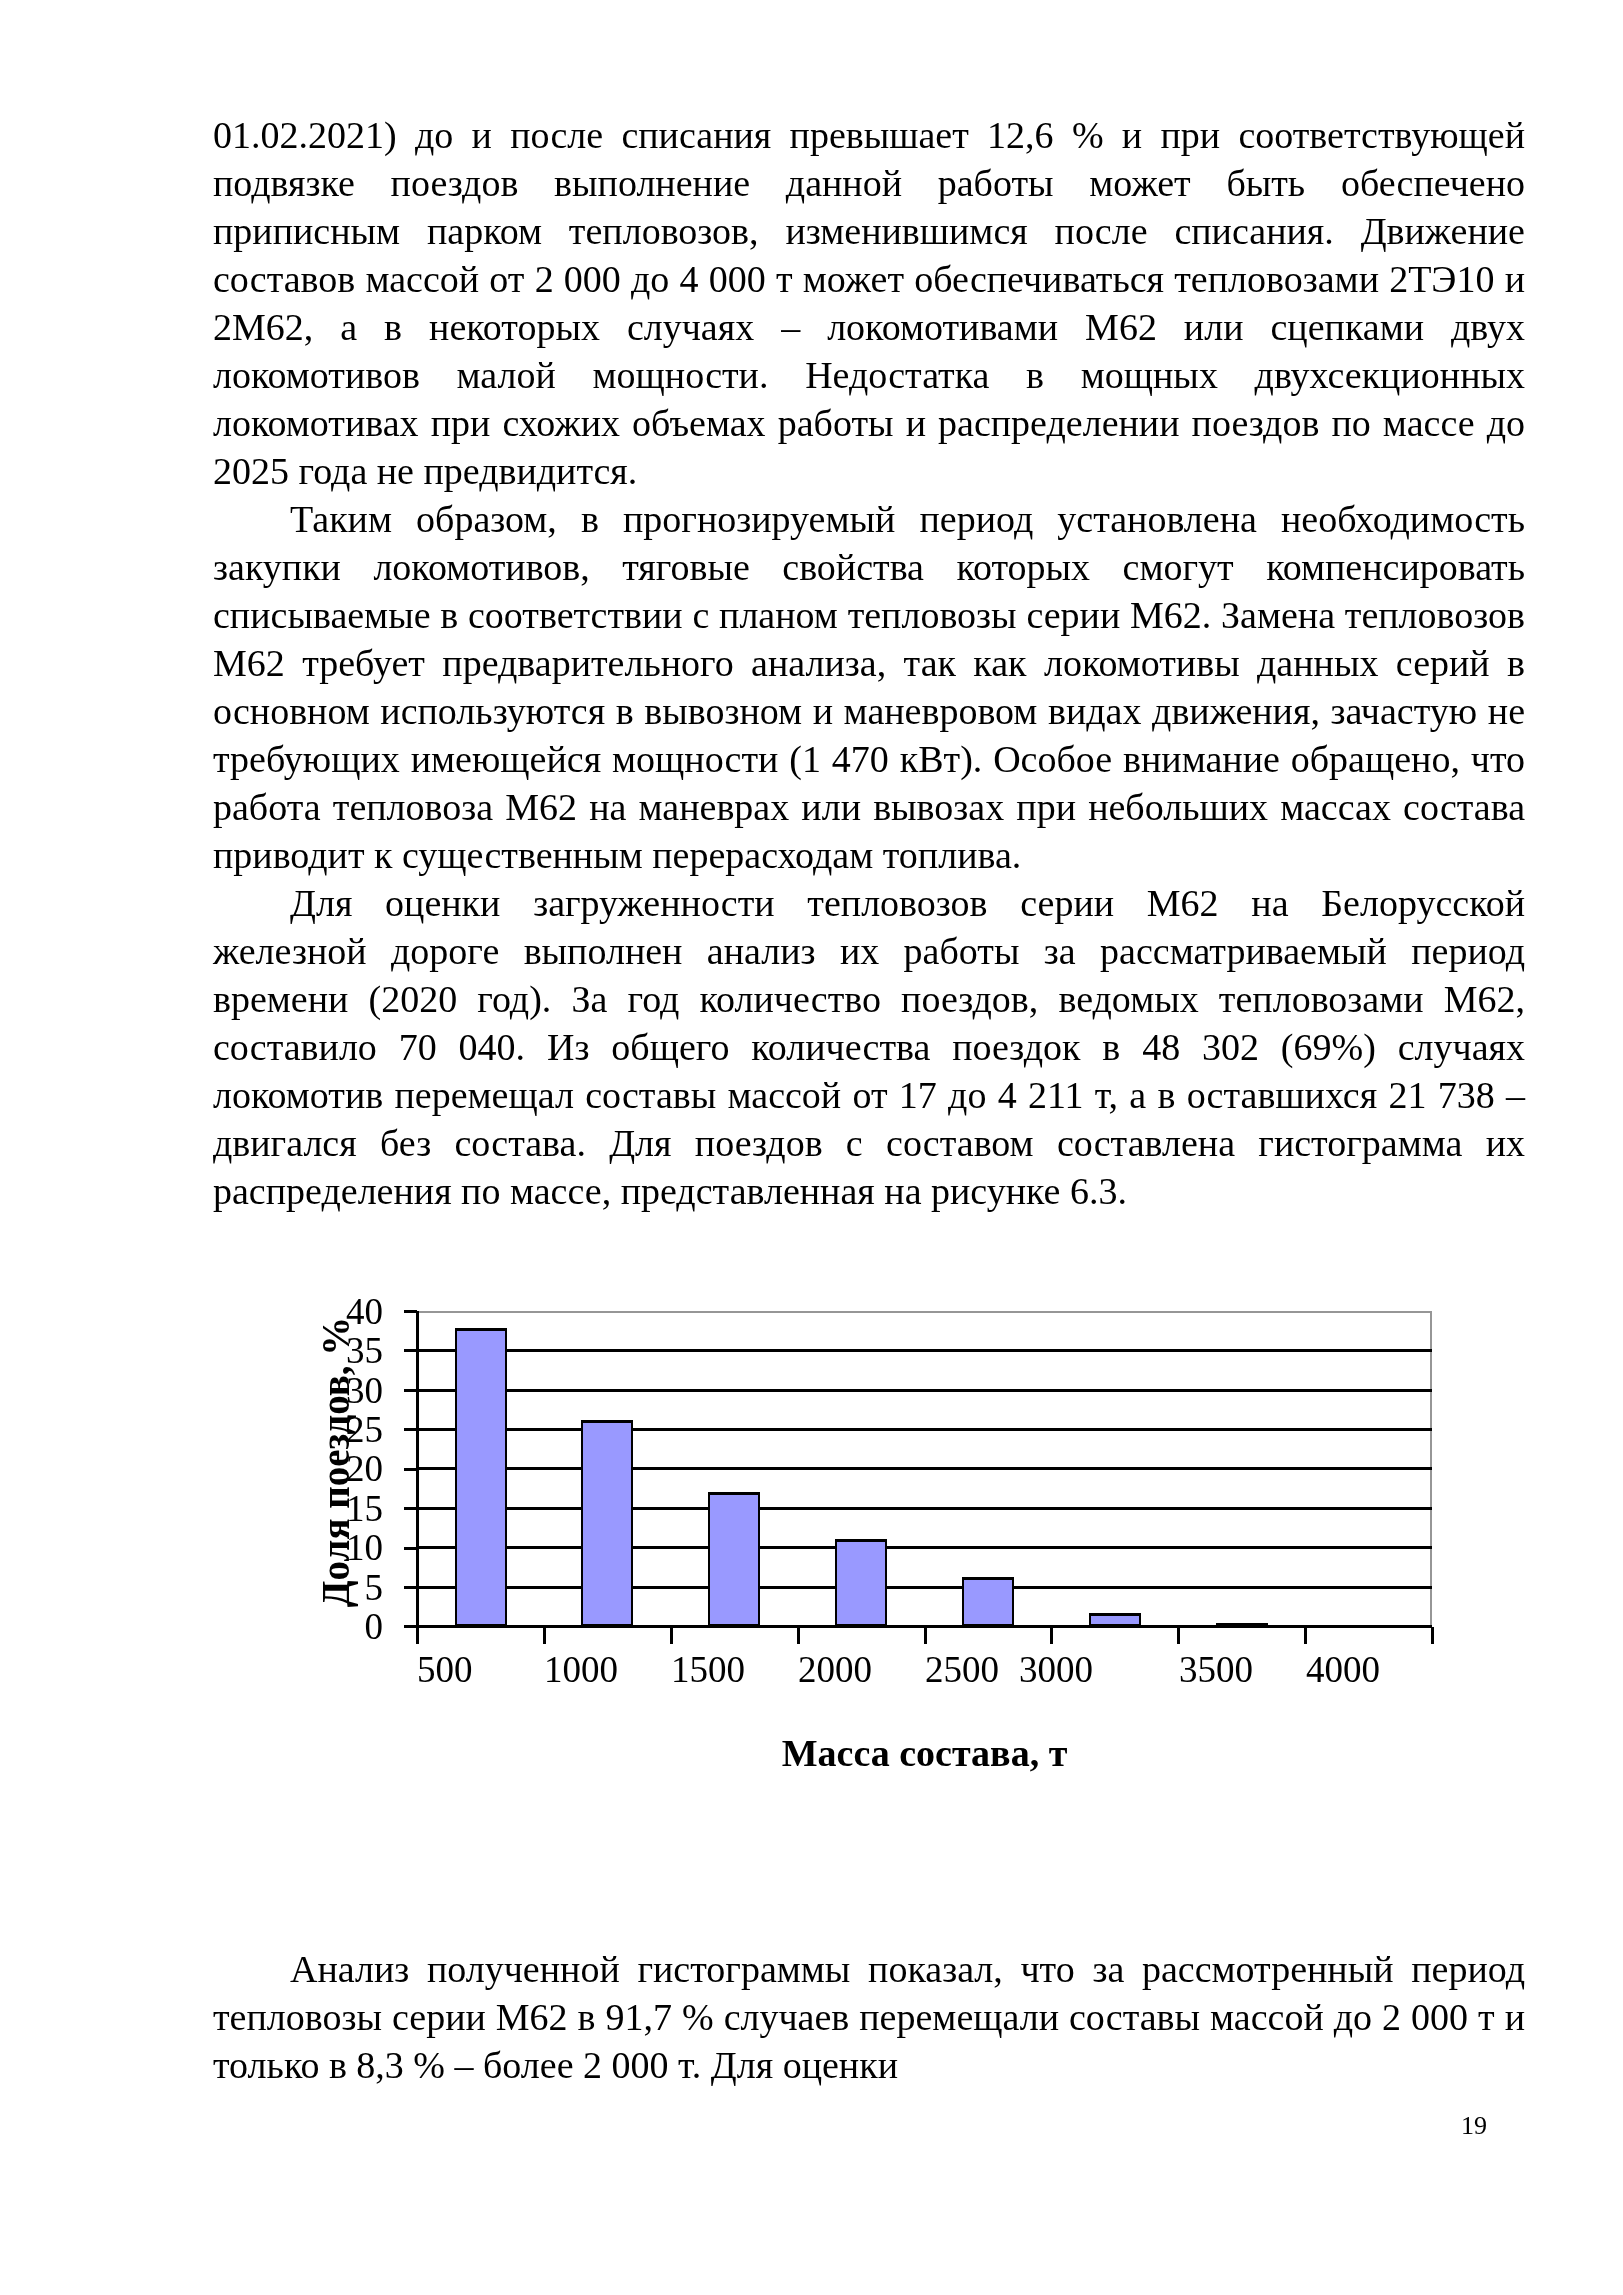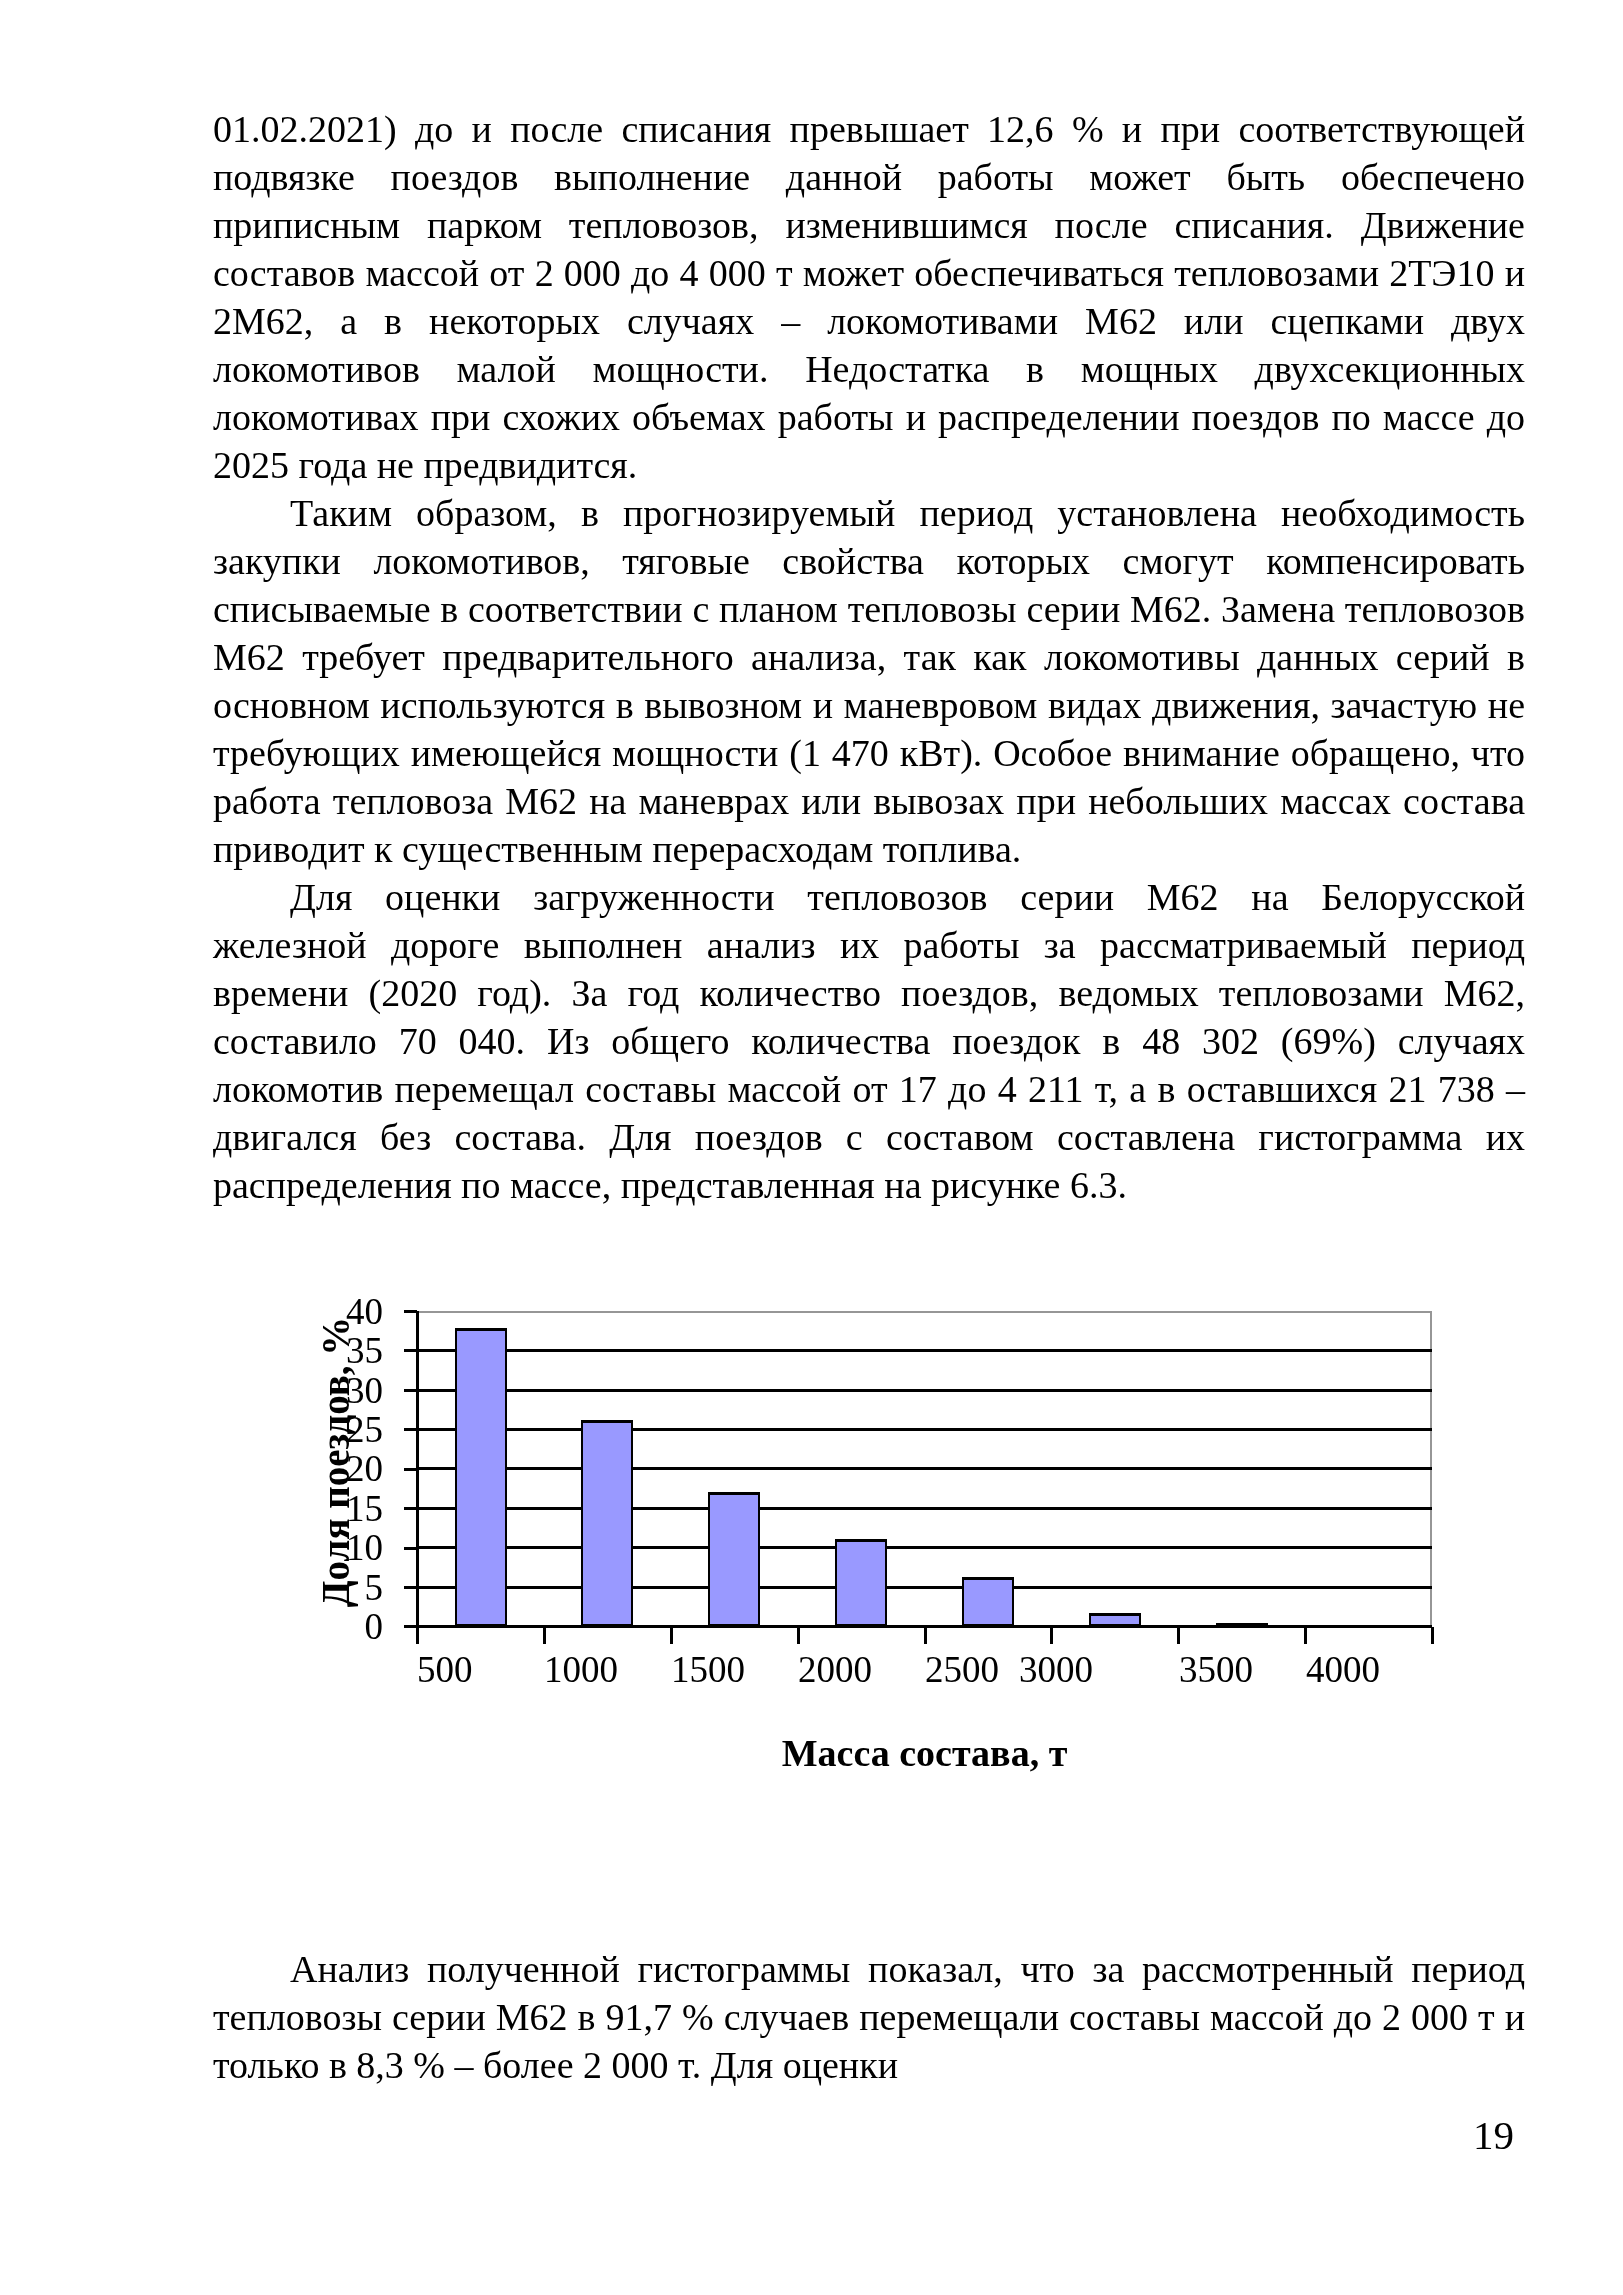--- a/index.html
+++ b/index.html
@@ -14,7 +14,7 @@
   }
   
   .text-block{
-    position:absolute;left:213px;top:105px;width:1312px;
+    position:absolute;left:213px;top:111px;width:1312px;
   }
   .para{
     margin:0;

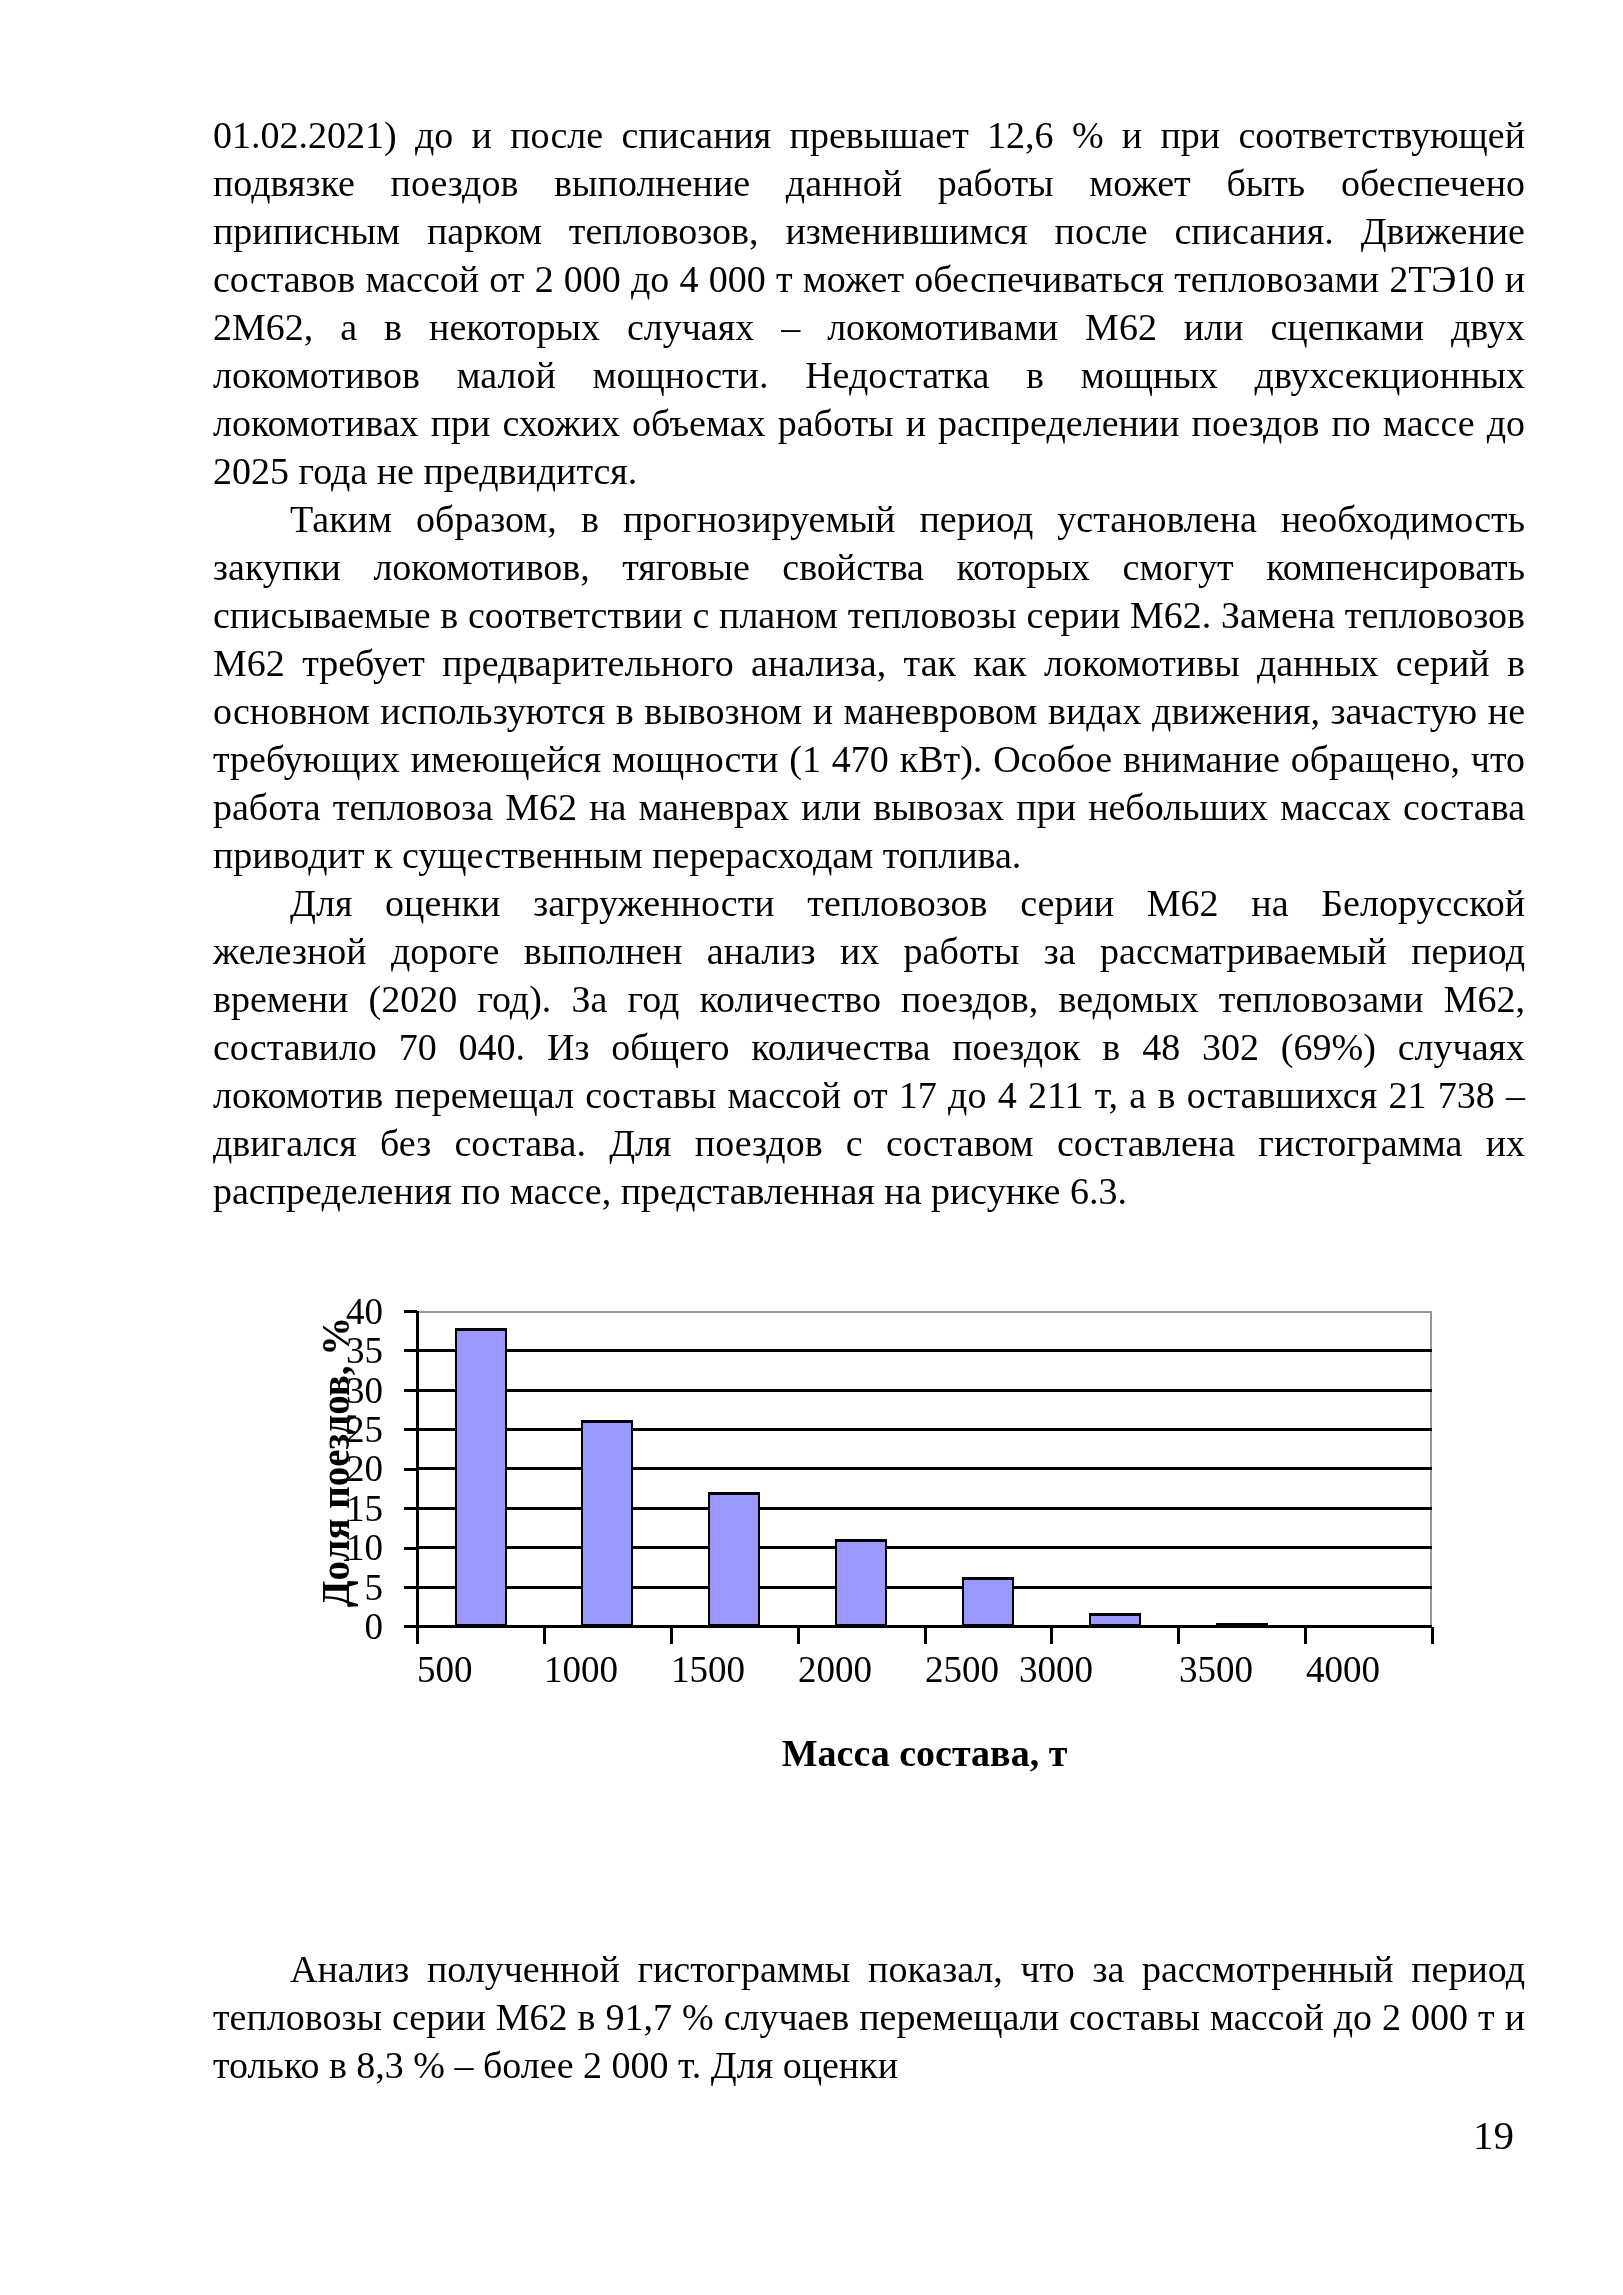--- a/index.html
+++ b/index.html
@@ -68,7 +68,7 @@
   }
   .pagenum{
     position:absolute;left:1461px;top:2111px;width:65px;
-    text-align:center;font-size:41px;
+    text-align:left;font-size:26px;
   }
 </style>
 </head>

